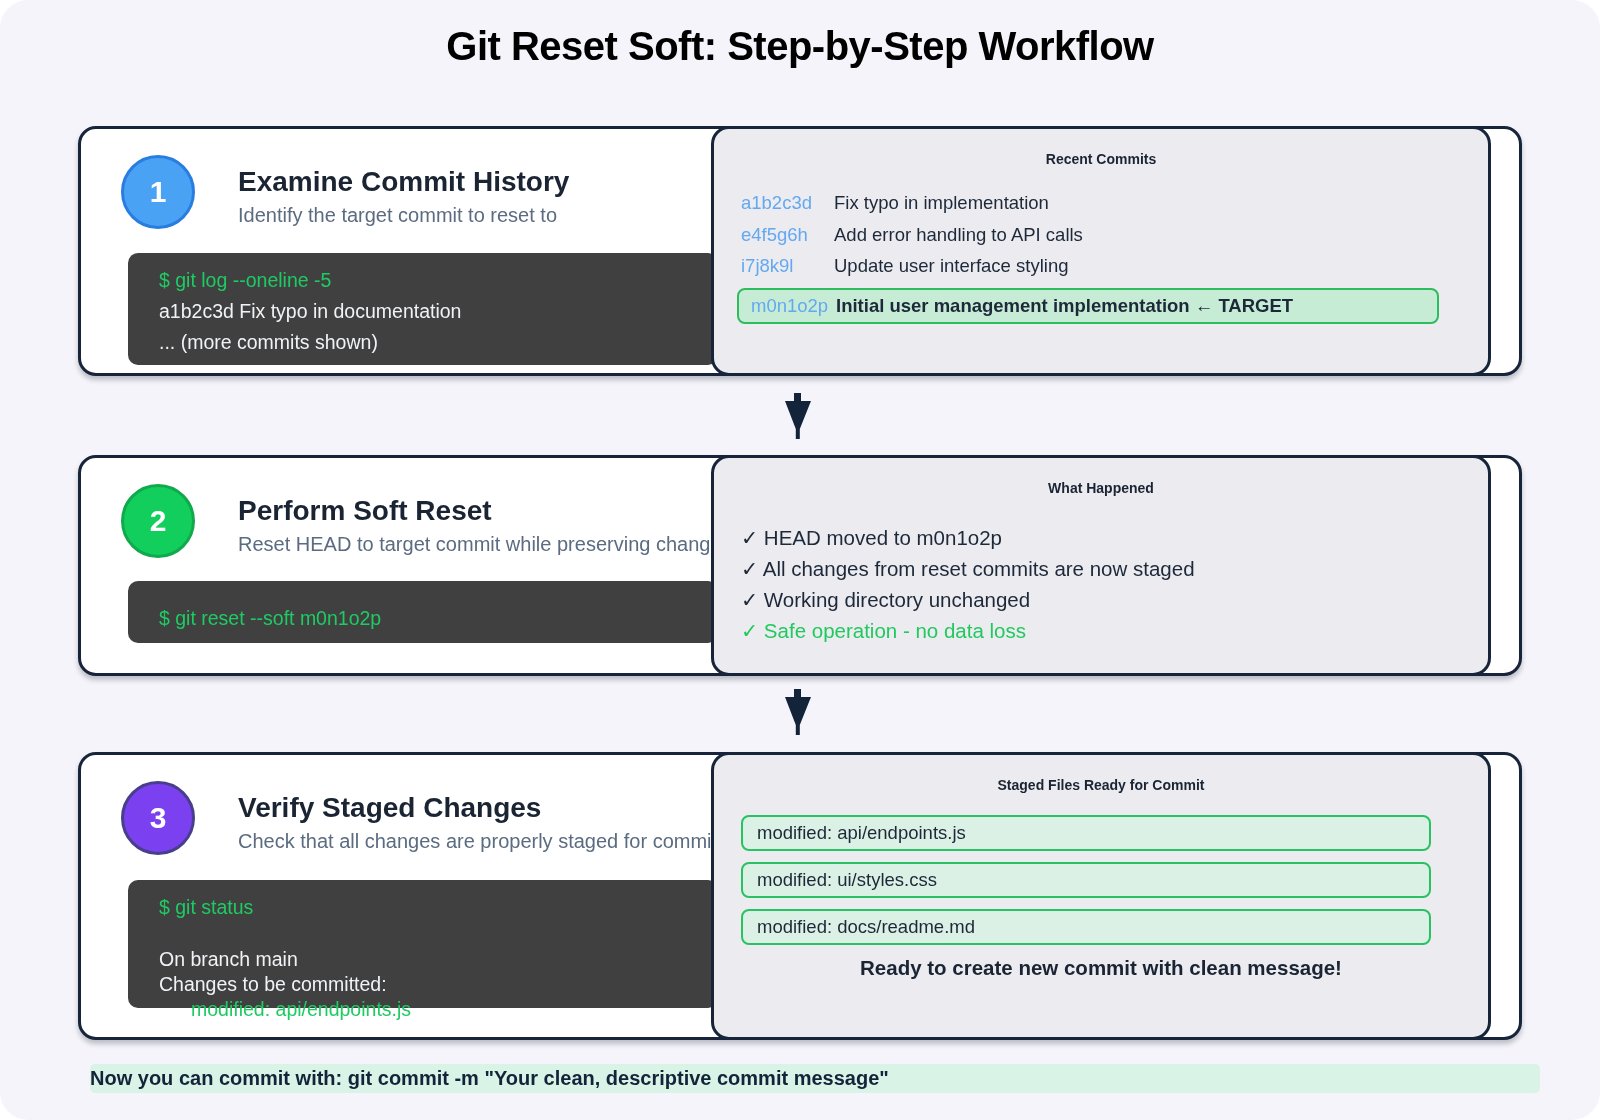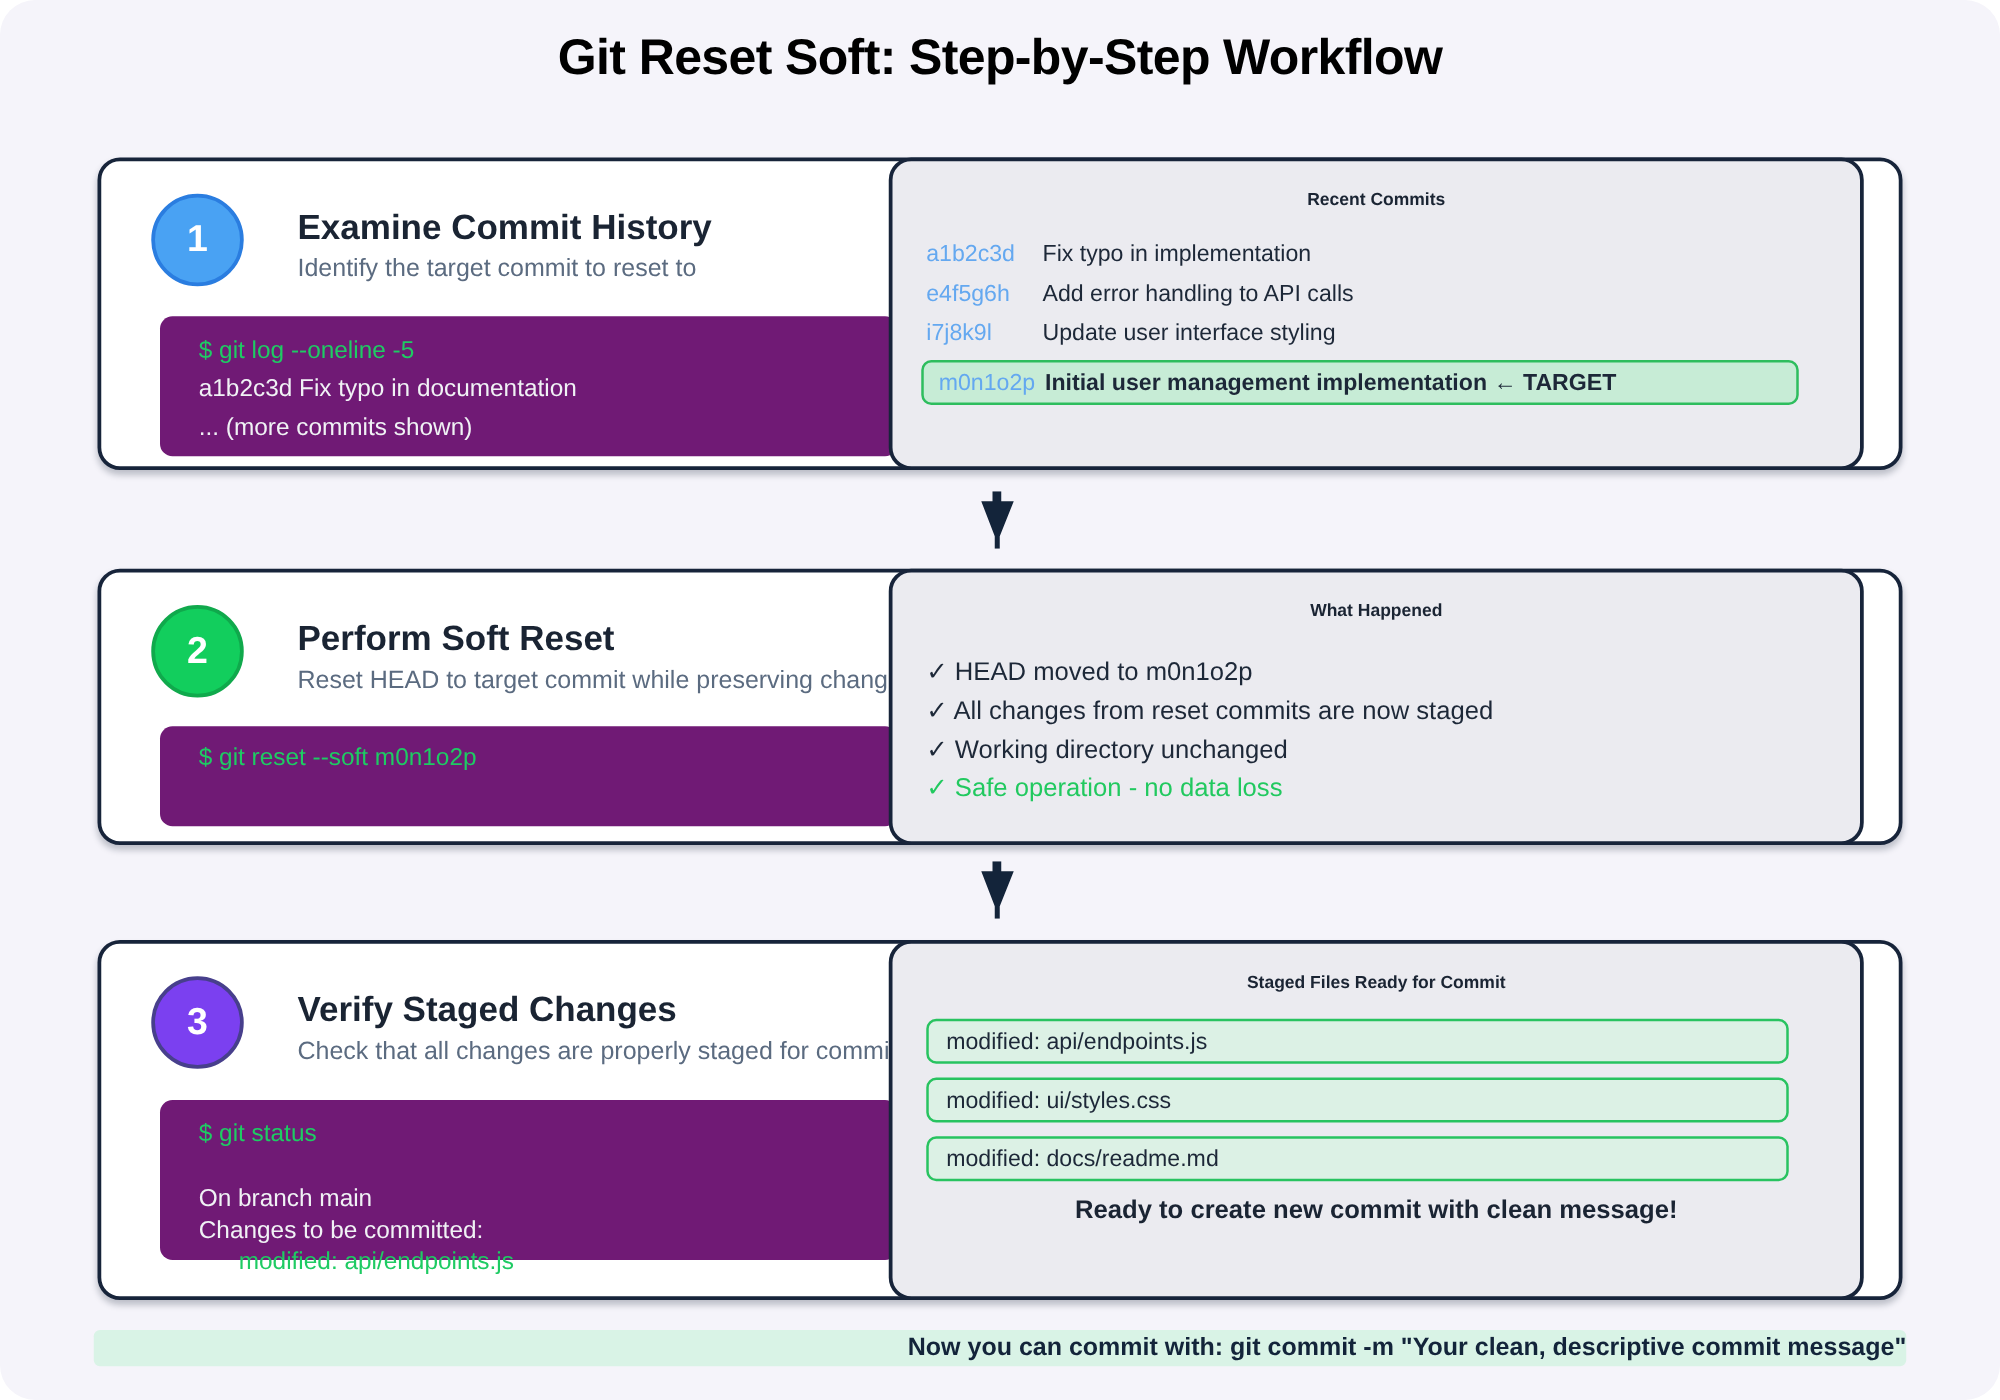--- a/index.html
+++ b/index.html
@@ -56,7 +56,7 @@
   
   .terminal {
     position: absolute; left: 47px; width: 590px;
-    background: #701a75; border-radius: 10px;
+    background: #404040; border-radius: 10px;
     padding: 12px 0 0 31px;
     color: #f0f2f5; font-size: 19.5px;
   }

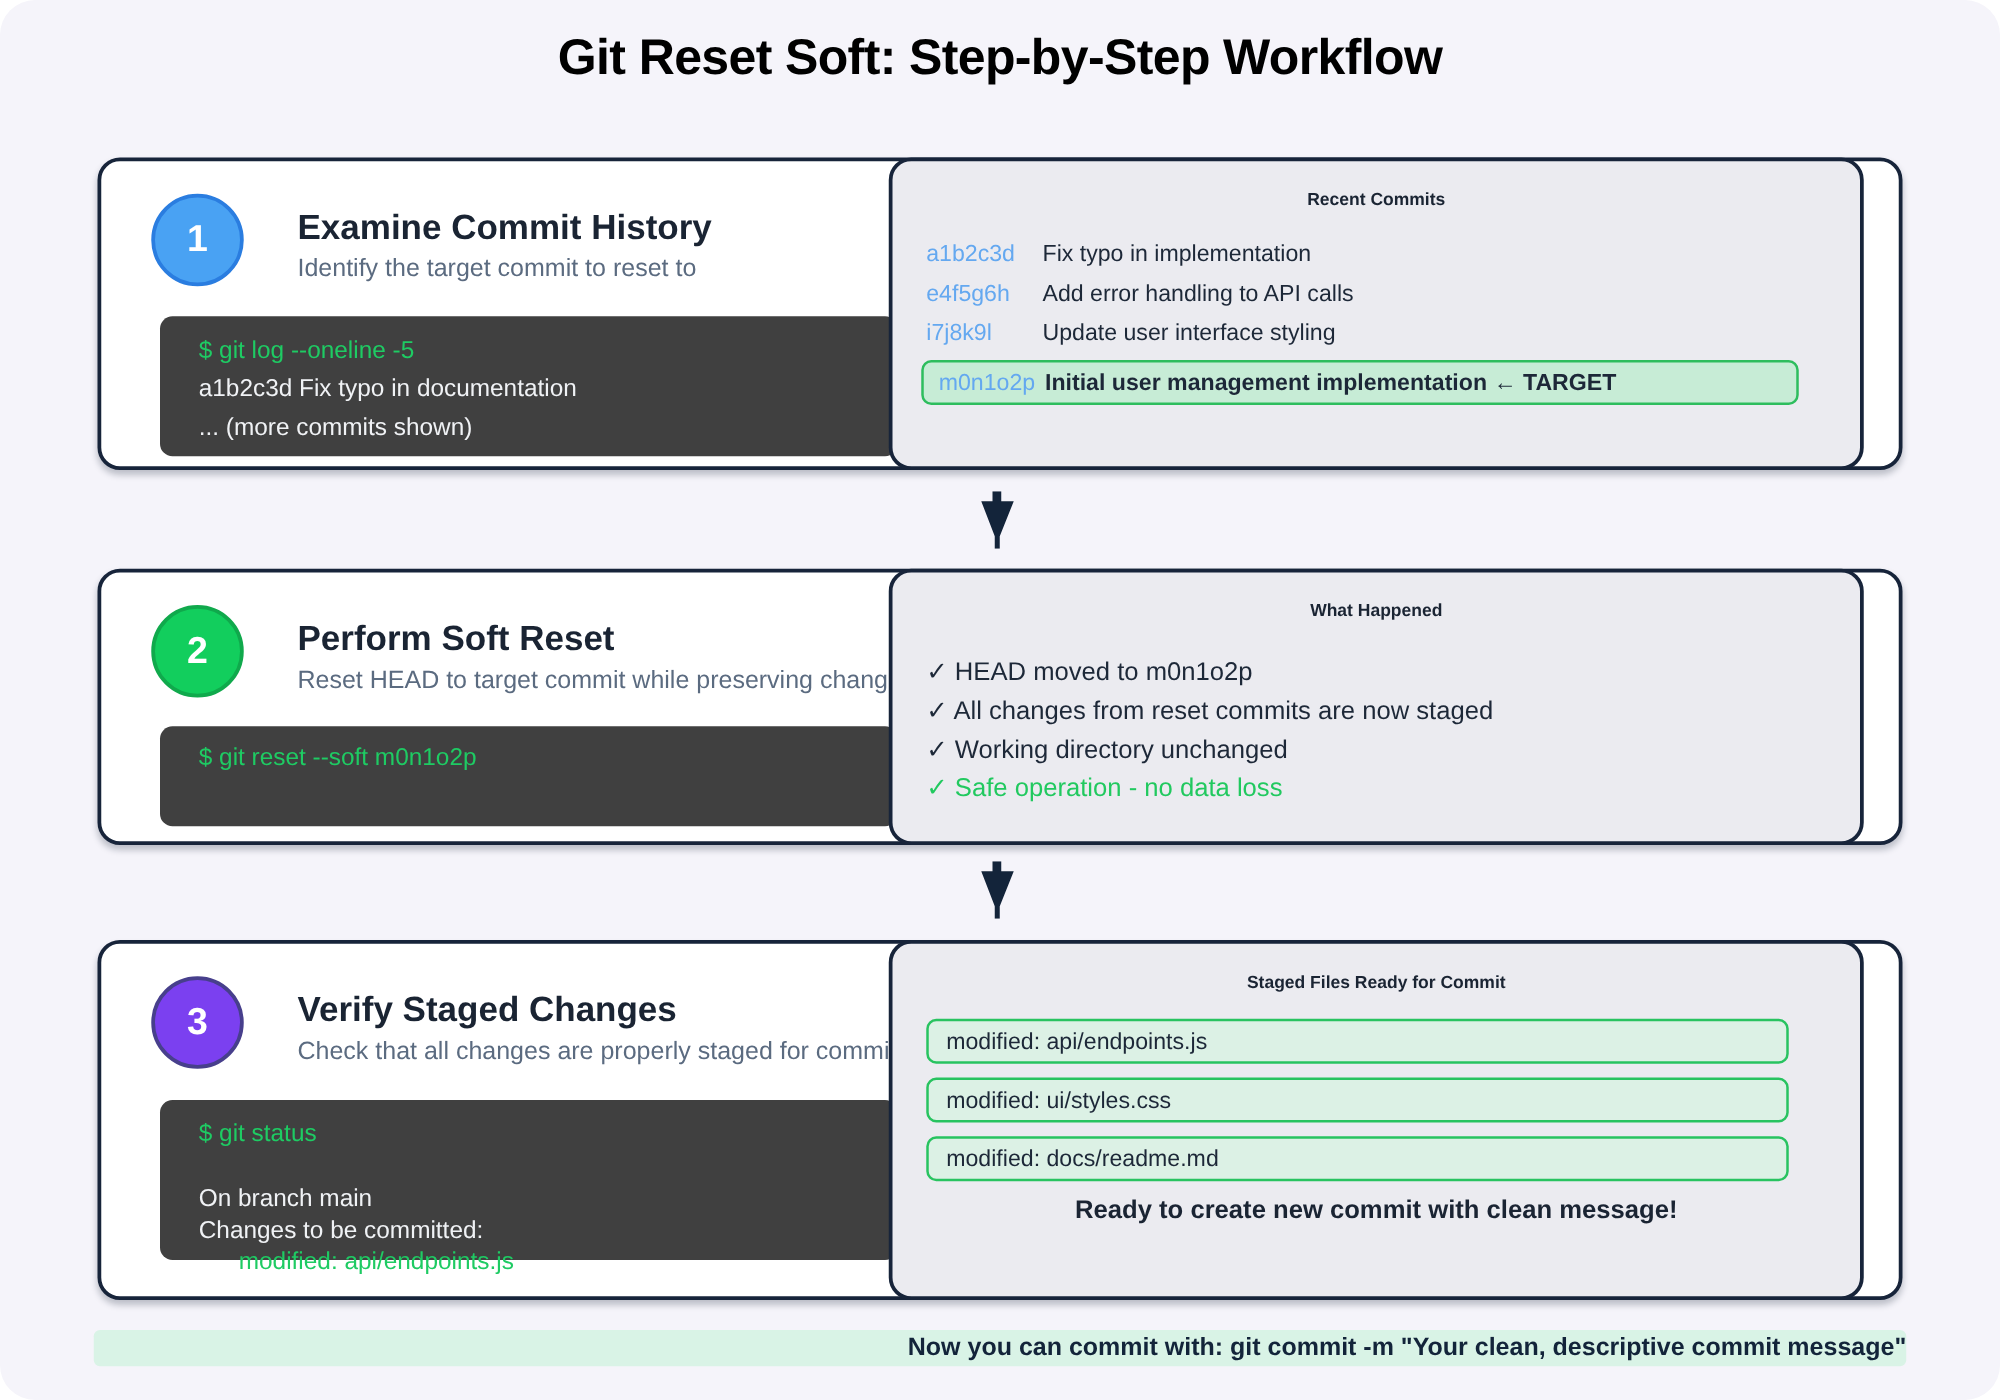--- a/index.html
+++ b/index.html
@@ -61,7 +61,7 @@
     color: #f0f2f5; font-size: 19.5px;
   }
   .card-1 .terminal { top: 124px; height: 112px; }
-  .card-2 .terminal { top: 123px; height: 80px; padding-top: 10px; }
+  .card-2 .terminal { top: 123px; height: 62px; padding-top: 22px; }
   .card-3 .terminal { top: 125px; height: 128px; }
   .t-line { line-height: 31px; }
   .t-green { color: #1ecb63; }

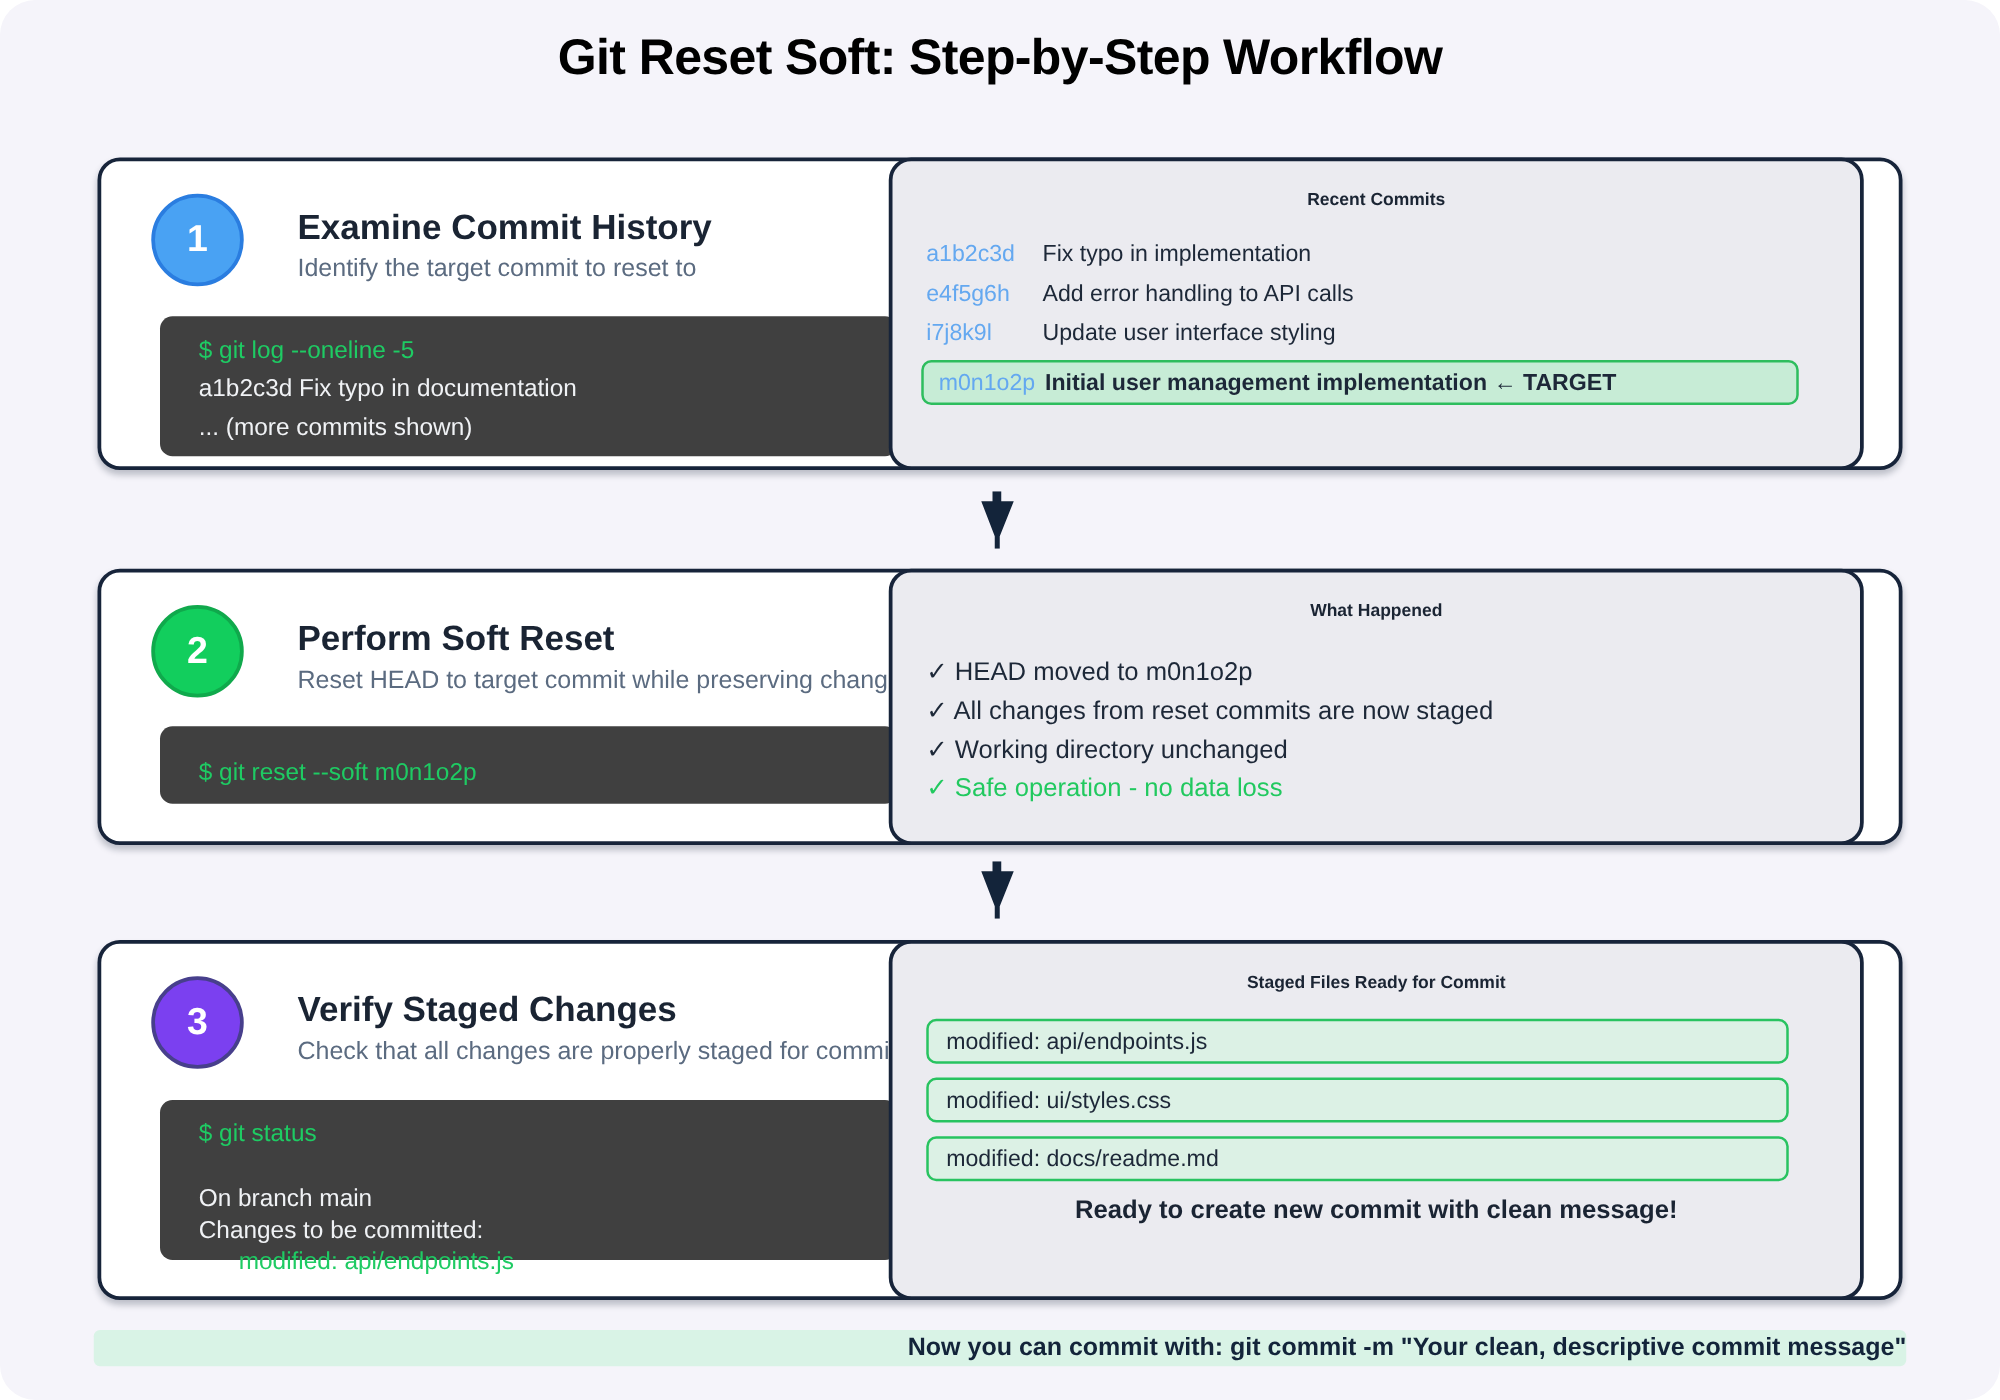--- a/index.html
+++ b/index.html
@@ -122,9 +122,9 @@
   .arrow-2 { top: 689px; }
   
   .footer-bar {
-    position: absolute; top: 1064px; left: 75px; width: 1450px; height: 29px;
+    position: absolute; top: 1064px; left: 90px; width: 1450px; height: 29px;
     background: #d9f3e6; border-radius: 5px;
-    display: flex; align-items: center; justify-content: flex-end;
+    display: flex; align-items: center; justify-content: flex-start;
     font-size: 20px; font-weight: 700; color: #13243a;
   }
 </style>

